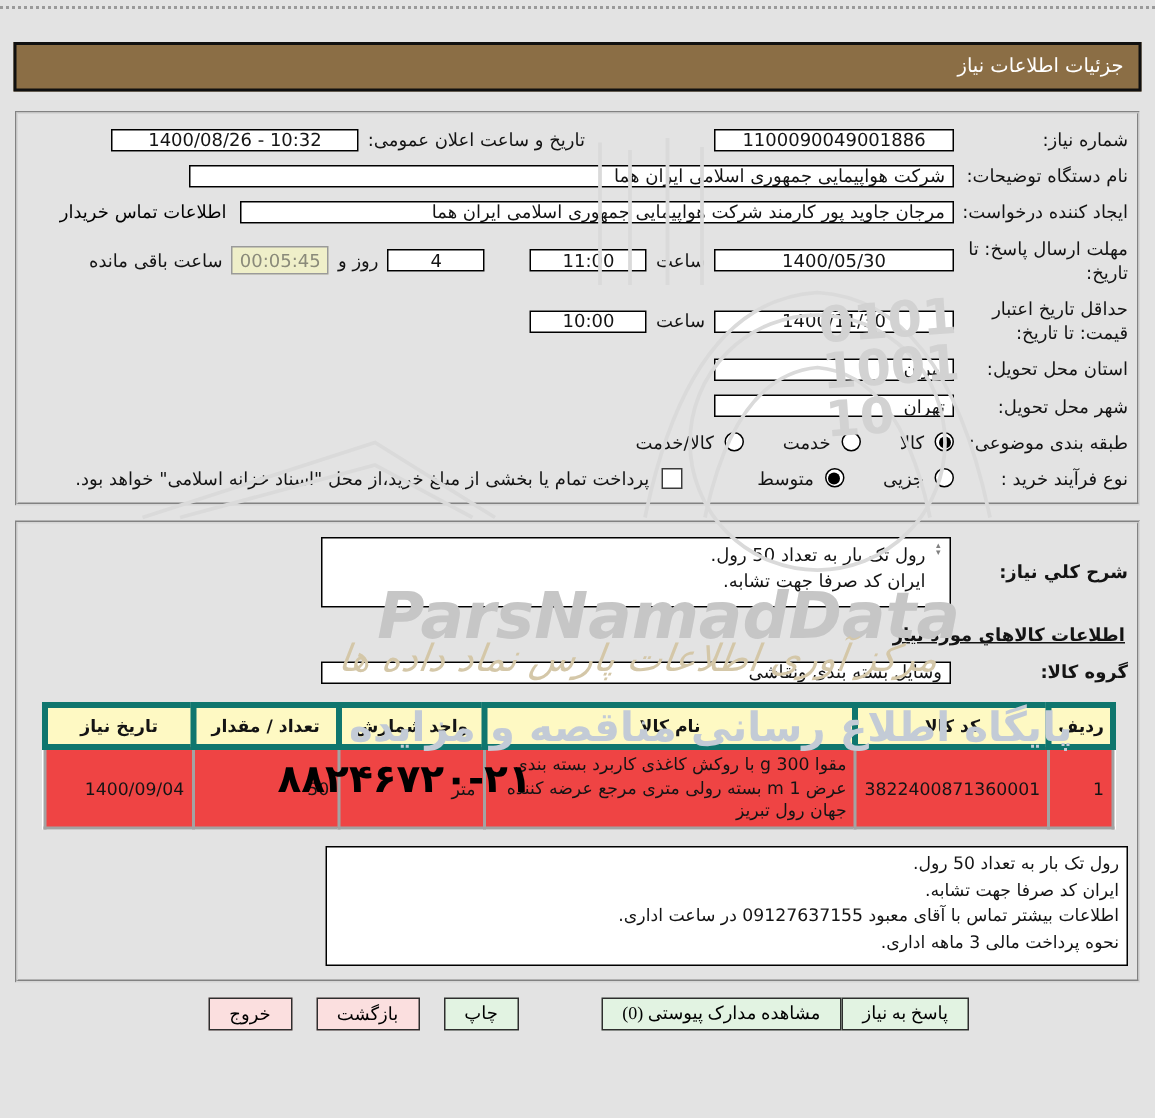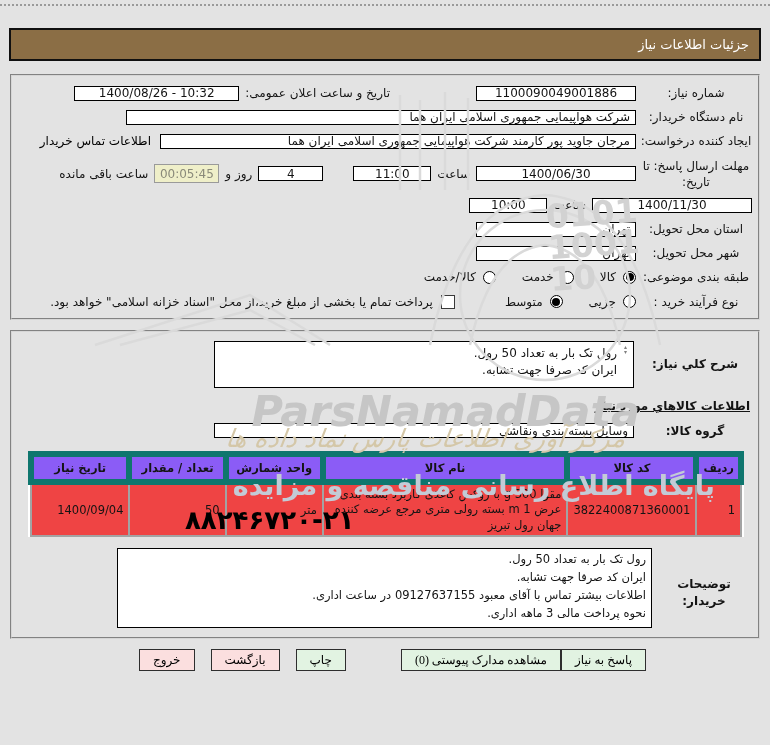--- a/index.html
+++ b/index.html
@@ -32,7 +32,7 @@
     position:relative; z-index:2;
   }
   .row { display:flex; align-items:center; margin-bottom:8px; }
-  .lbl { width:116px; flex-shrink:0; line-height:1.35; padding-left:4px;text-align:center; }
+  .lbl { width:116px; flex-shrink:0; line-height:1.35; padding-left:4px; }
   .lbl-b { font-weight:bold; }
   .mid-lbl { margin:0 6px; flex-shrink:0; }
   .inp {

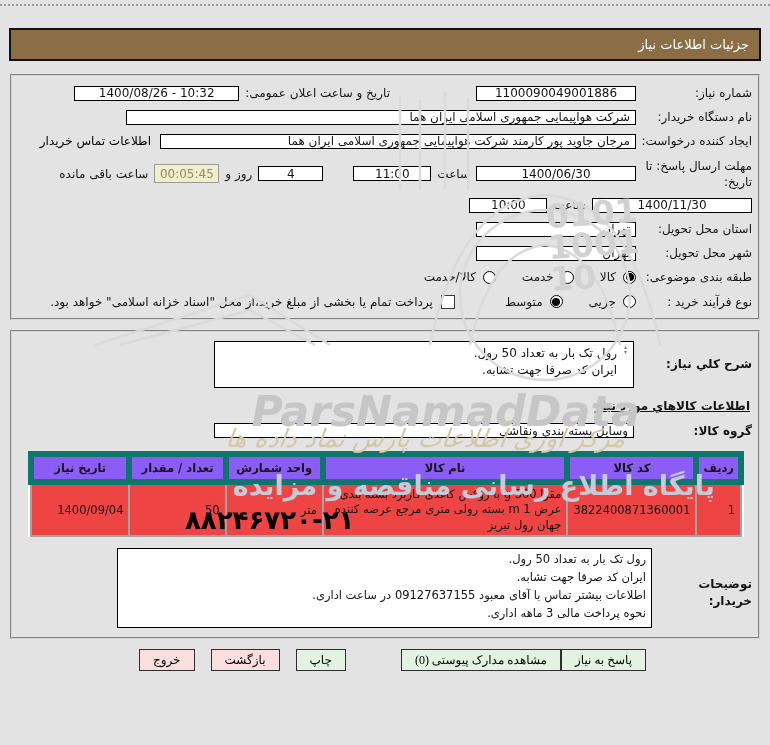--- a/index.html
+++ b/index.html
@@ -121,7 +121,7 @@
   </div>
 
   <div class="row">
-    <div class="lbl">نام دستگاه خریدار:</div>
+    <div class="lbl">نام دستگاه توضیحات:</div>
     <div class="inp w510">شرکت هواپیمایی جمهوری اسلامی ایران هما</div>
   </div>
 

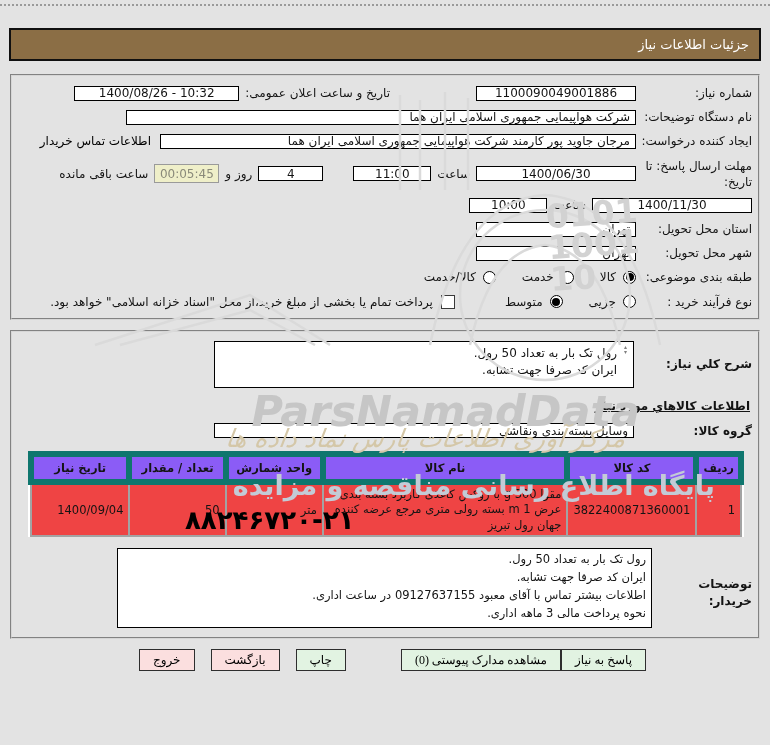--- a/index.html
+++ b/index.html
@@ -133,7 +133,7 @@
 
   <div class="row">
     <div class="lbl">مهلت ارسال پاسخ: تا تاریخ:</div>
-    <div class="inp center num w160">1400/06/30</div>
+    <div class="inp center num w160">1400/05/30</div>
     <span class="mid-lbl">ساعت</span>
     <div class="inp center num w78">11:00</div>
     <div class="inp center num w65" style="margin-right:30px;">4</div>

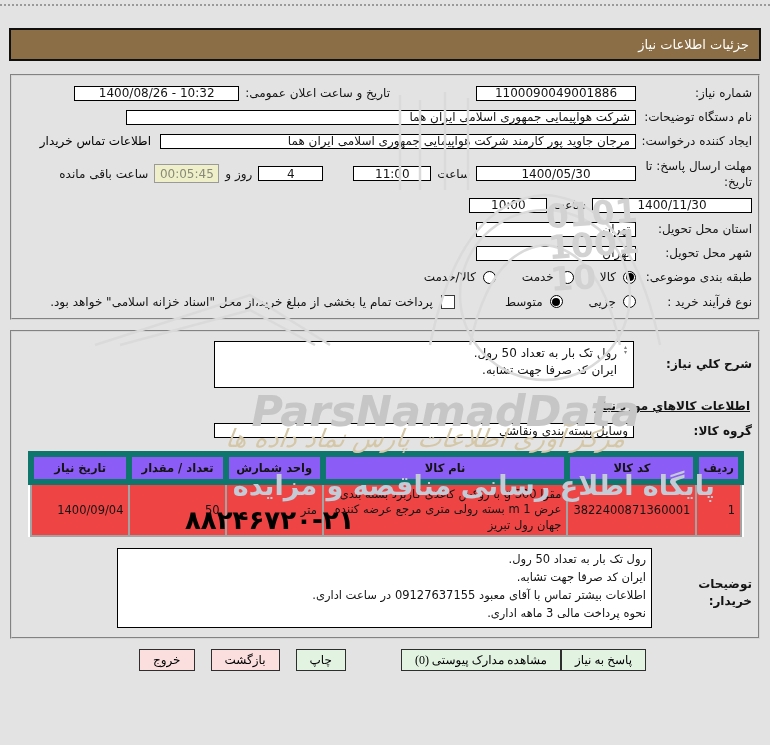--- a/index.html
+++ b/index.html
@@ -143,6 +143,7 @@
   </div>
 
   <div class="row">
+    <div class="lbl">حداقل تاریخ اعتبار قیمت: تا تاریخ:</div>
     <div class="inp center num w160">1400/11/30</div>
     <span class="mid-lbl">ساعت</span>
     <div class="inp center num w78">10:00</div>

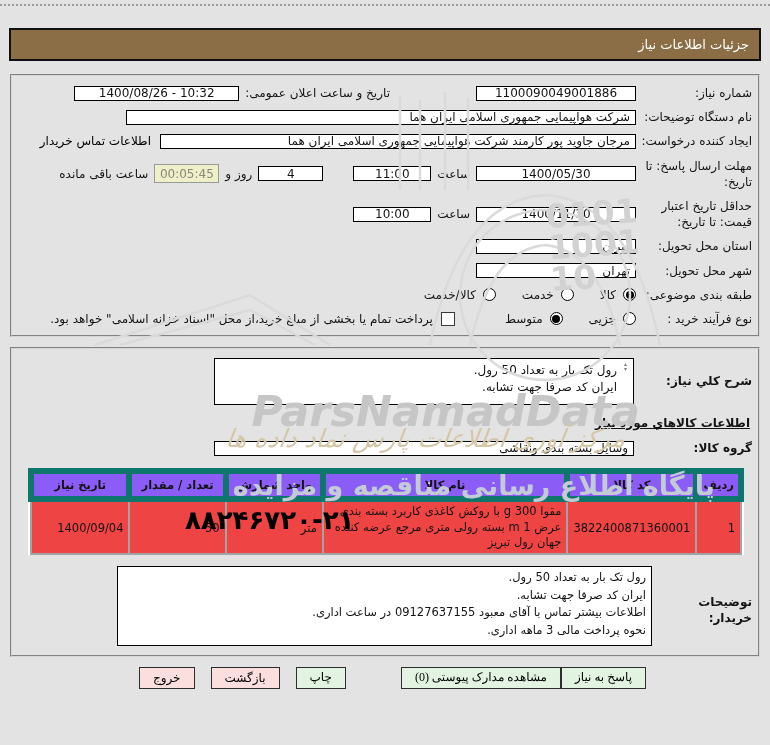--- a/index.html
+++ b/index.html
@@ -66,8 +66,8 @@
   table.tbl { border-collapse:collapse; width:716px; margin:12px 8px 11px auto;
               direction:rtl; background:#fff; }
   table.tbl th {
-    background:#8b5cf6; font-weight:bold; font-size:11.5px;
-    border:6px solid #0f766e; height:28px; padding:2px 4px;
+    background:#fef9c3; font-weight:bold; font-size:11.5px;
+    border:4px solid #0f766e; height:28px; padding:2px 4px;
   }
   table.tbl td {
     background:#ef4444; font-size:11.5px; text-align:right;

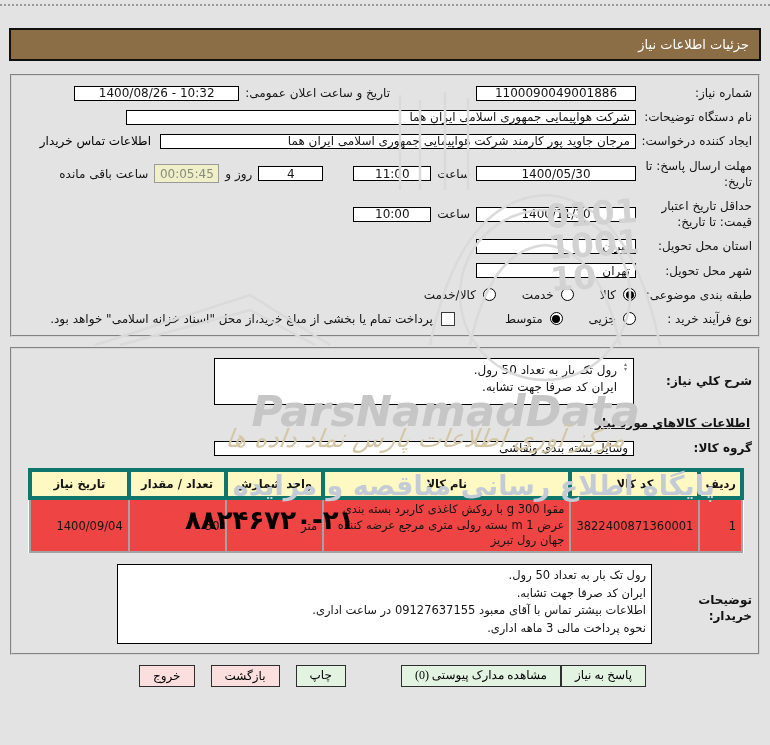--- a/index.html
+++ b/index.html
@@ -240,7 +240,6 @@
   </table>
 
   <div class="row" style="align-items:flex-start;margin-bottom:4px;">
-    <div class="lbl lbl-b" style="width:100px;margin-top:28px;">توضیحات خریدار:</div>
     <div class="textarea ta-h80 w535">
       <div>رول تک بار به تعداد 50 رول.</div>
       <div>ایران کد صرفا جهت تشابه.</div>

